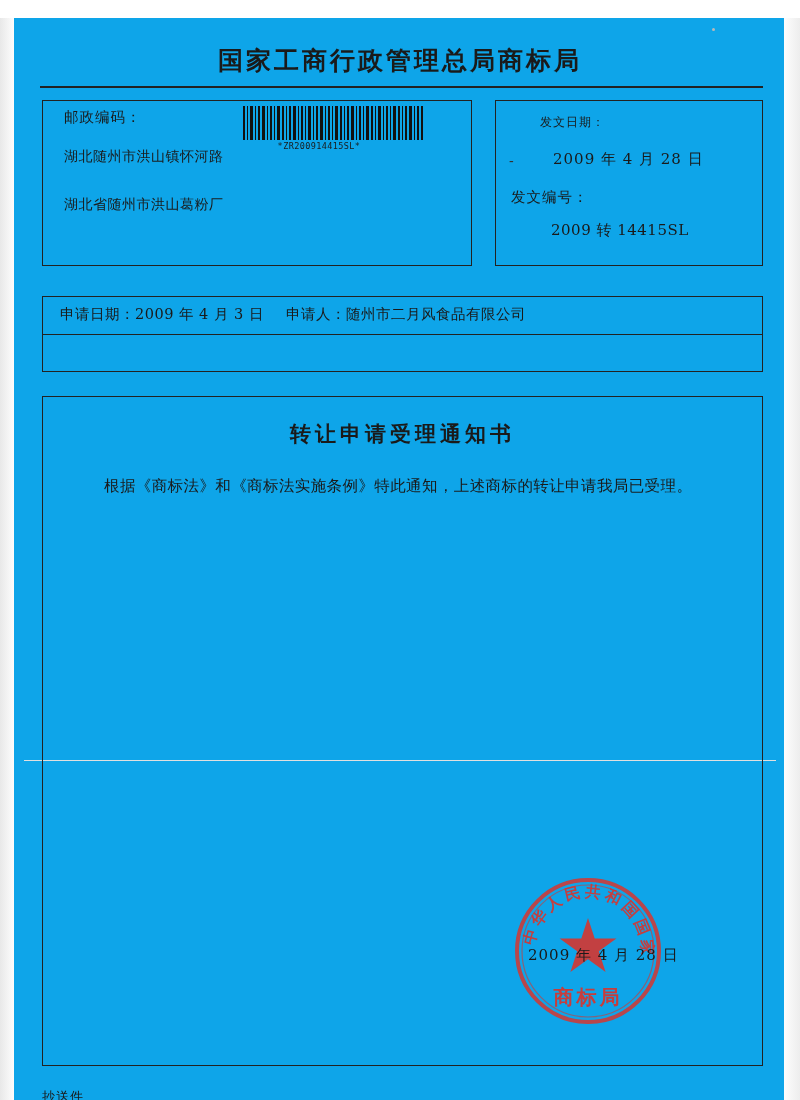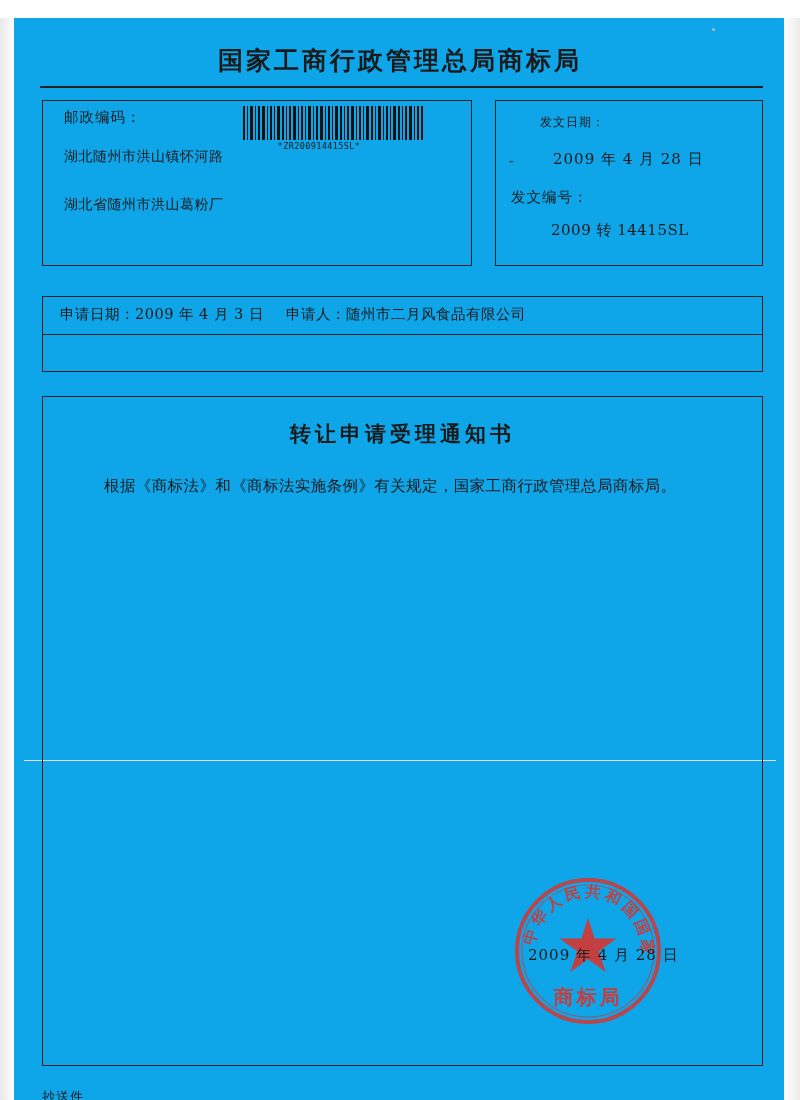--- a/index.html
+++ b/index.html
@@ -338,7 +338,7 @@
 
   <div class="box" id="main-box"></div>
   <div class="notice-title">转让申请受理通知书</div>
-  <div class="body-p1">根据《商标法》和《商标法实施条例》有关规定，国家工商行政管理总局商标局。</div>
+  <div class="body-p1">根据《商标法》和《商标法实施条例》特此通知，上述商标的转让申请我局已受理。</div>
 
   <div class="seal">
     <svg width="150" height="150" viewBox="0 0 150 150">

